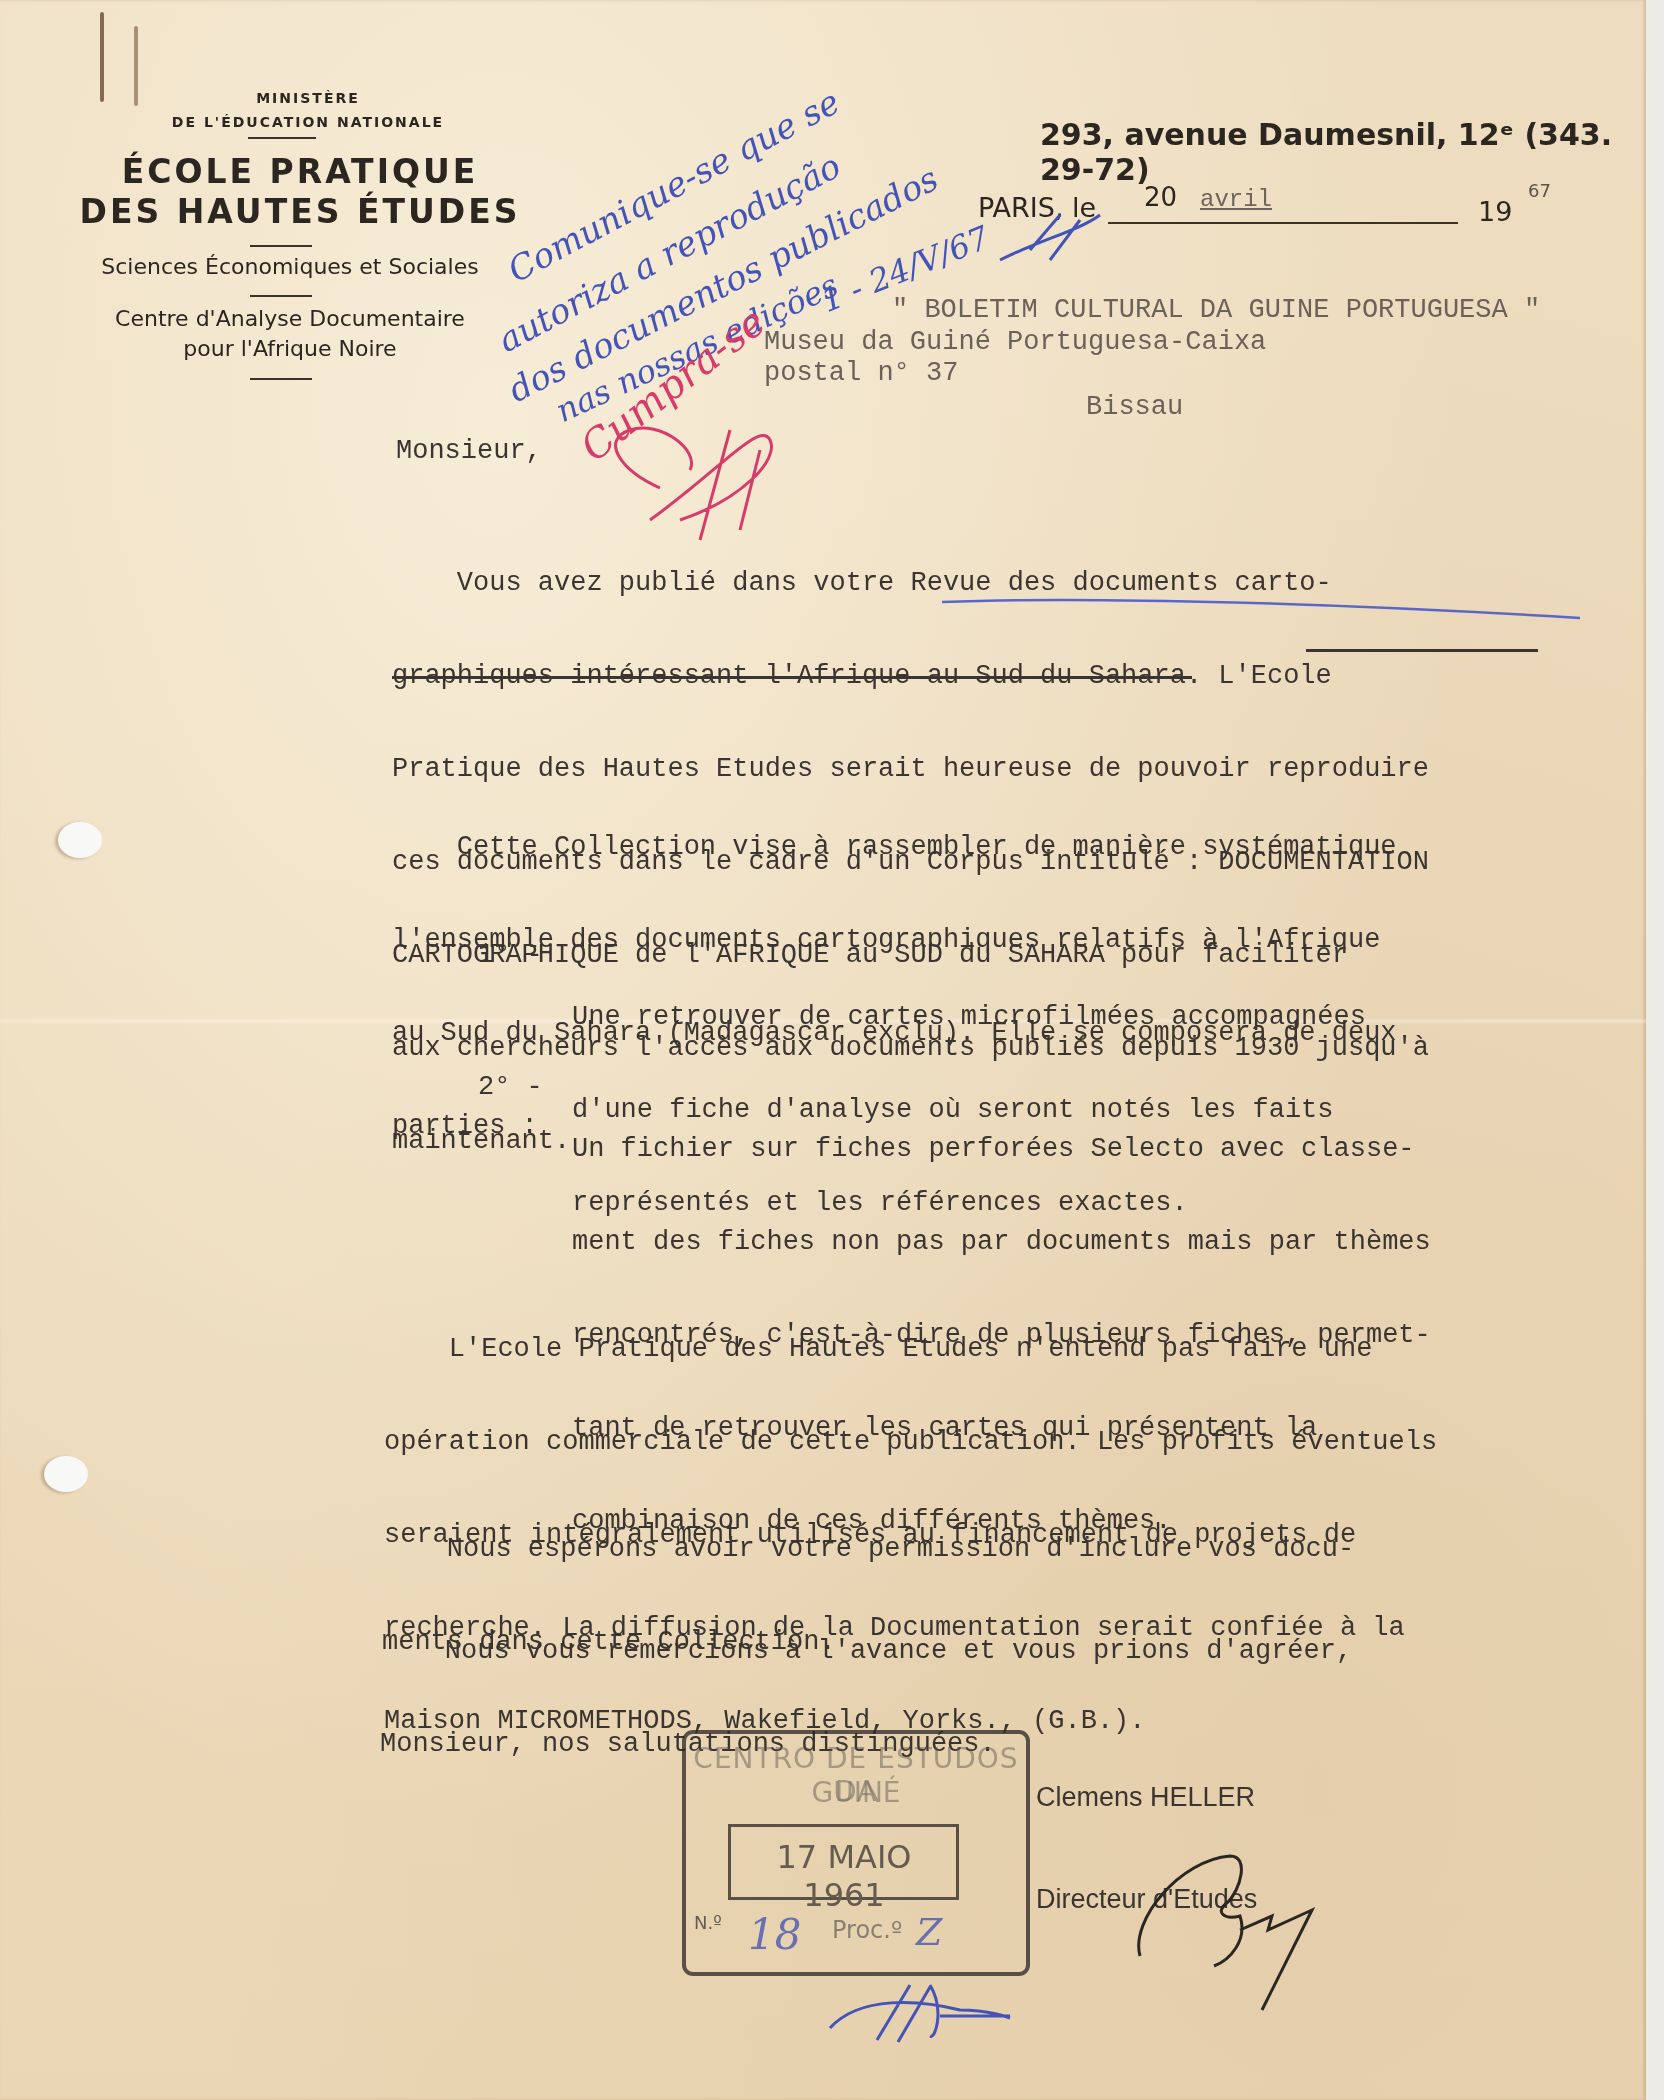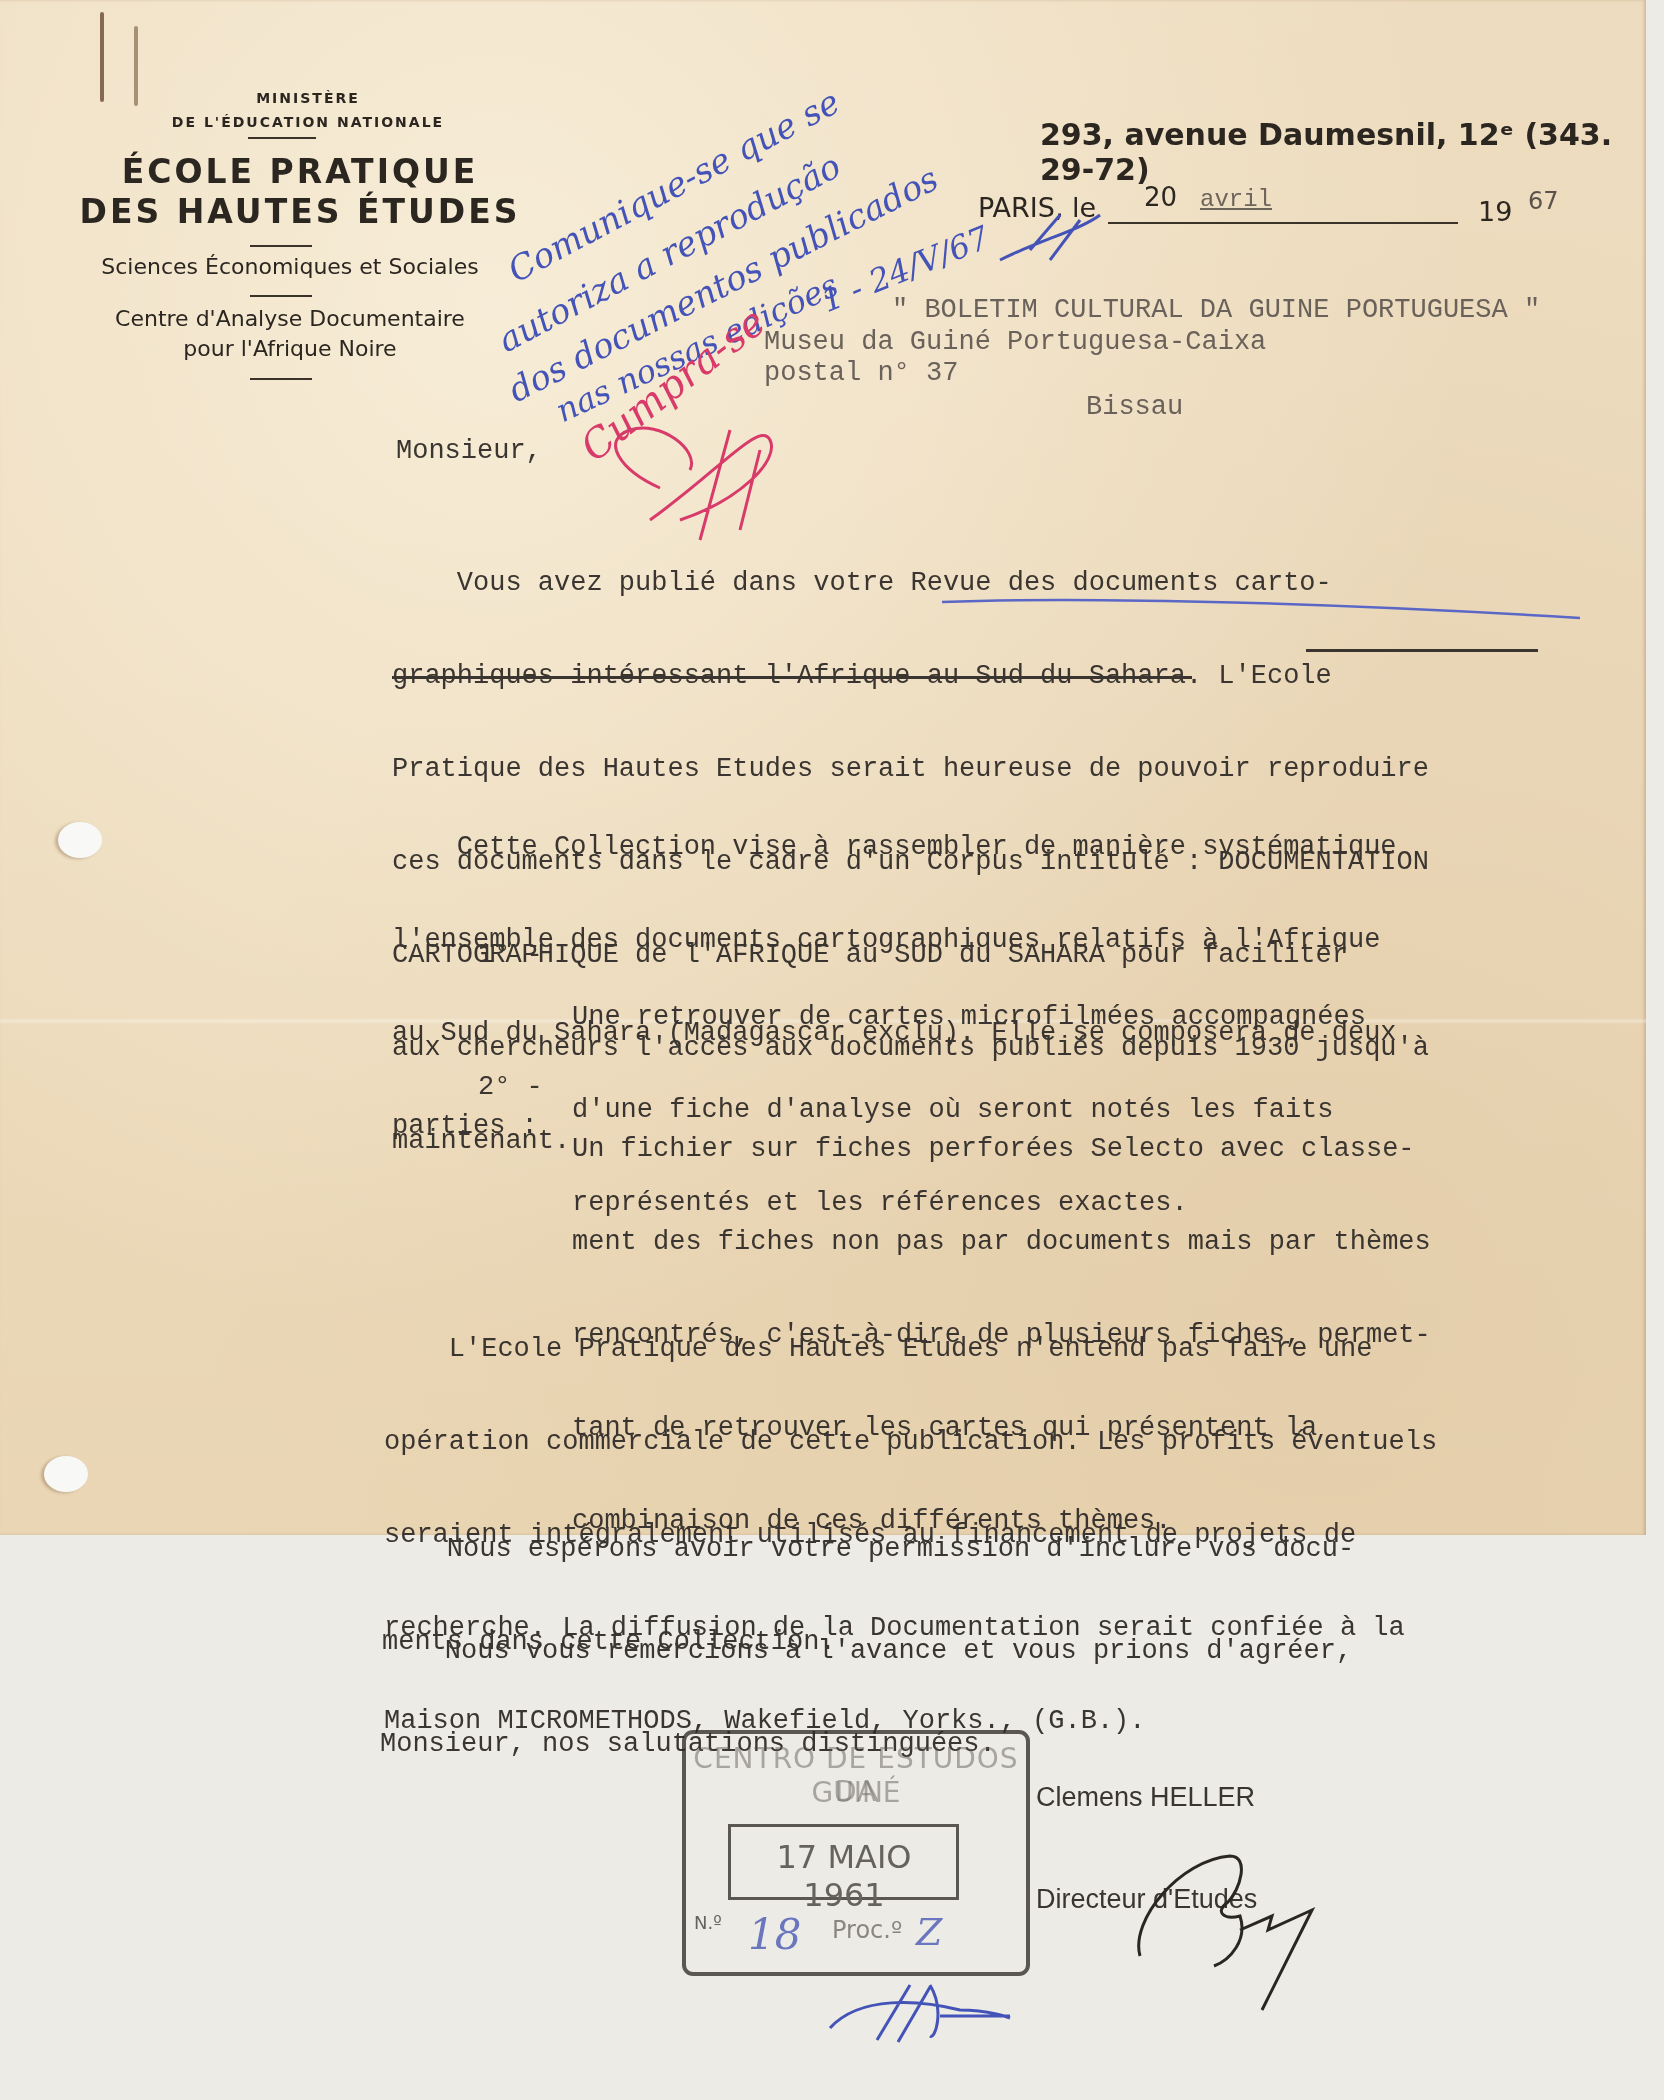--- a/index.html
+++ b/index.html
@@ -8,7 +8,7 @@
       background: #ecebe6;
     }
     .paper {
-      position: absolute; left: 0; top: 0; width: 1646px; height: 1535px;
+      position: absolute; left: 0; top: 0; width: 1646px; height: 2100px;
       background:
         radial-gradient(ellipse at 30% 20%, rgba(255,250,235,0.55), rgba(255,250,235,0) 60%),
         radial-gradient(ellipse at 80% 85%, rgba(210,180,140,0.25), rgba(210,180,140,0) 60%),

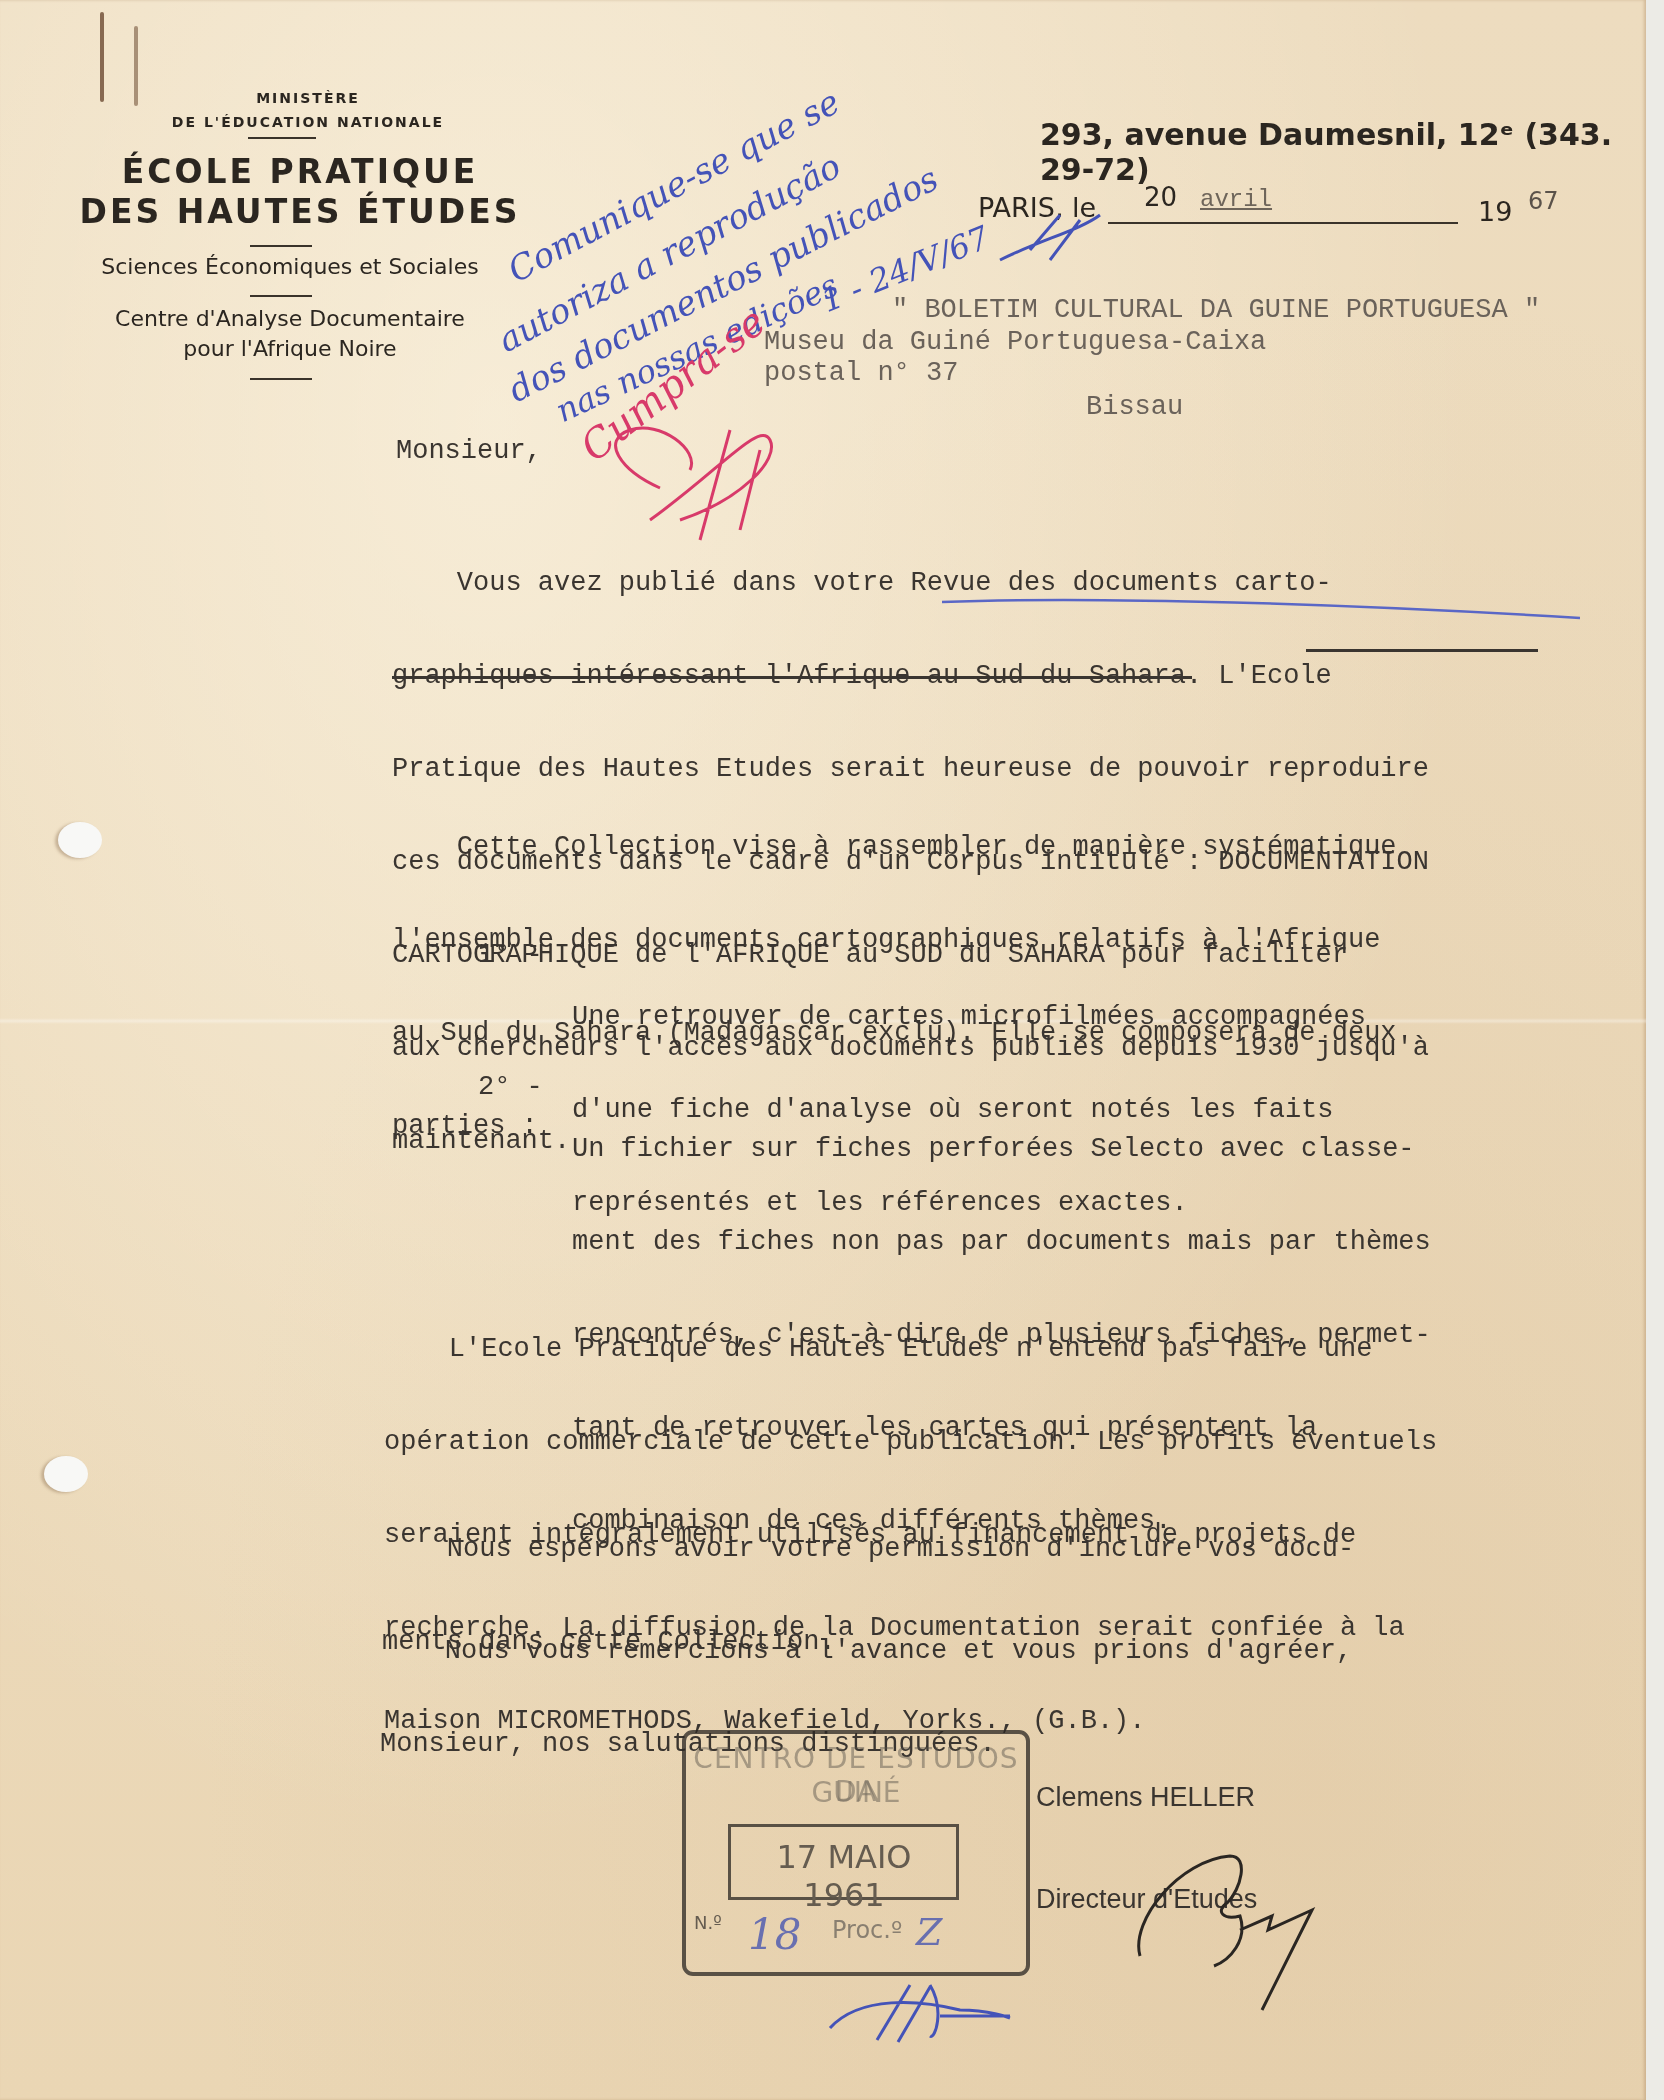--- a/index.html
+++ b/index.html
@@ -40,7 +40,7 @@
     .date-day { position: absolute; left: 166px; top: -6px; font-size: 26px; }
     .date-month { position: absolute; left: 222px; top: -2px; font-size: 24px; font-family: "Liberation Mono", monospace; color: #6e655a; text-decoration: underline; }
     .date-year-prefix { position: absolute; left: 500px; top: 8px; font-size: 27px; }
-    .date-year-suffix { position: absolute; left: 550px; top: -8px; font-size: 24px; color: #5a524a; margin-top: 7px; }
+    .date-year-suffix { position: absolute; left: 550px; top: -8px; font-size: 18px; color: #5a524a; }
     
     .tw { position: absolute; font-family: "Liberation Mono", "DejaVu Sans Mono", monospace; color: #3a3530; font-size: 27px; line-height: 31px; white-space: pre; }
     .addr { color: #6a625a; }

